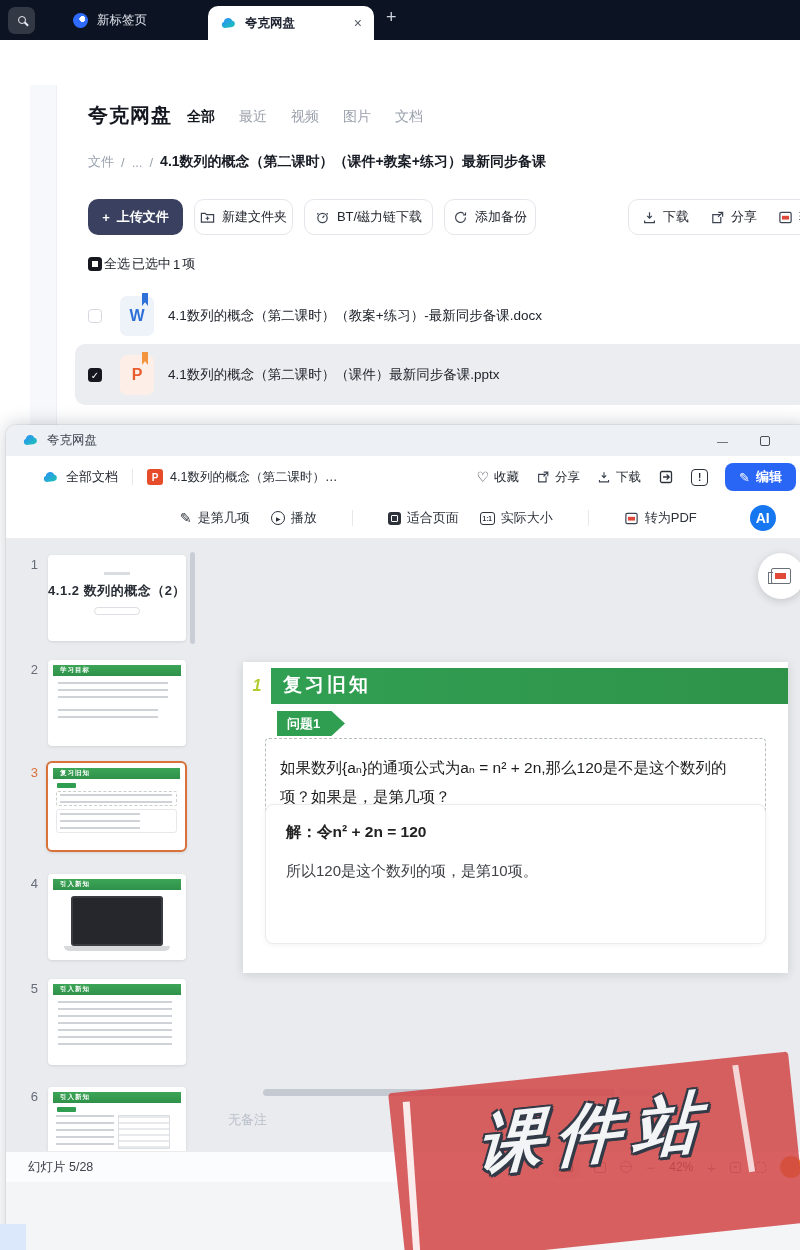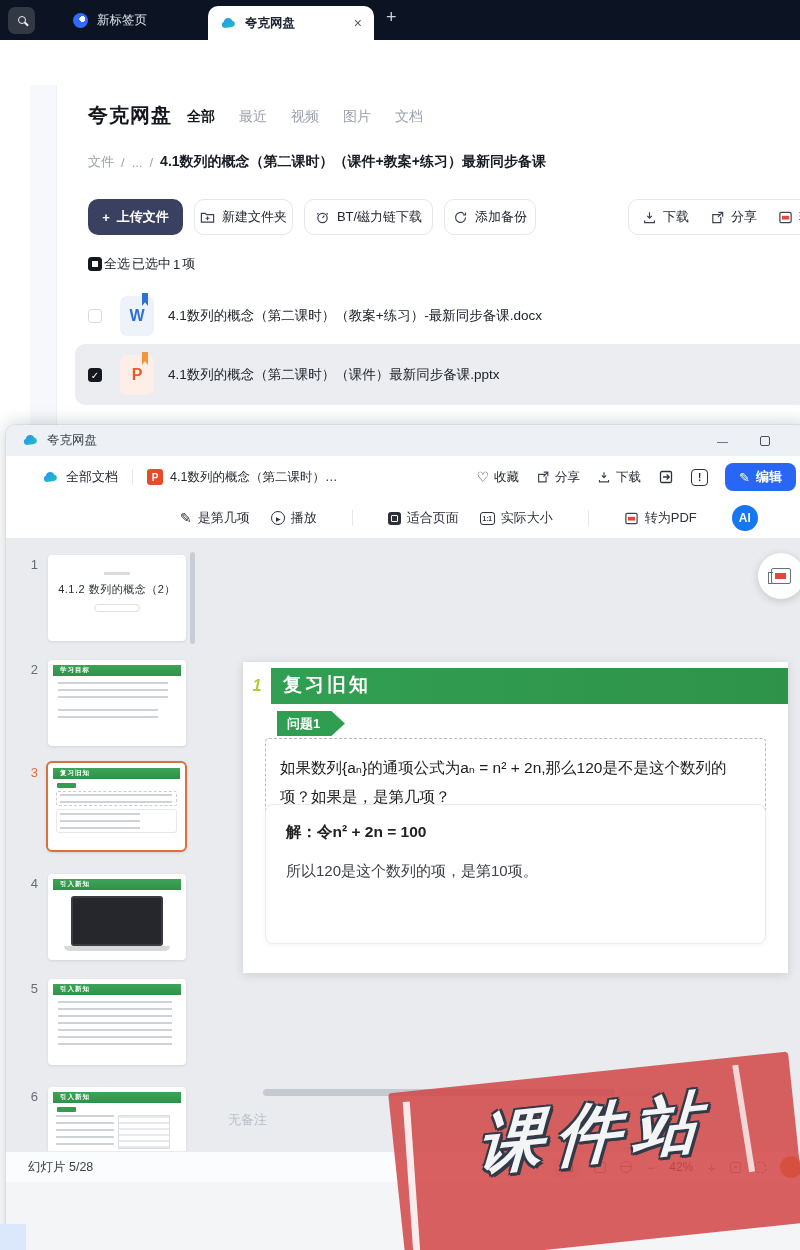--- a/index.html
+++ b/index.html
@@ -79,7 +79,7 @@
   .fitbox{width:13px;height:13px;background:#2c313a;border-radius:3px;position:relative}
   .fitbox::after{content:"";position:absolute;left:3px;top:3px;right:3px;bottom:3px;border:1.2px solid #fff;border-radius:1px}
   .onebox{width:15px;height:13px;border:1.3px solid #2c313a;border-radius:3px;font-size:6.5px;font-weight:700;display:flex;align-items:center;justify-content:center;letter-spacing:0}
-  .aibtn{width:26px;height:26px;border-radius:50%;background:#1677f0;color:#fff;font-size:12px;font-weight:800;display:flex;align-items:center;justify-content:center;margin-left:14px}
+  .aibtn{width:26px;height:26px;border-radius:50%;background:#1677f0;color:#fff;font-size:14px;font-weight:800;display:flex;align-items:center;justify-content:center;margin-left:32px}
 
   
   .wcontent{position:absolute;left:0;top:114px;width:804px;height:612px;background:#e9ebef;overflow:hidden}

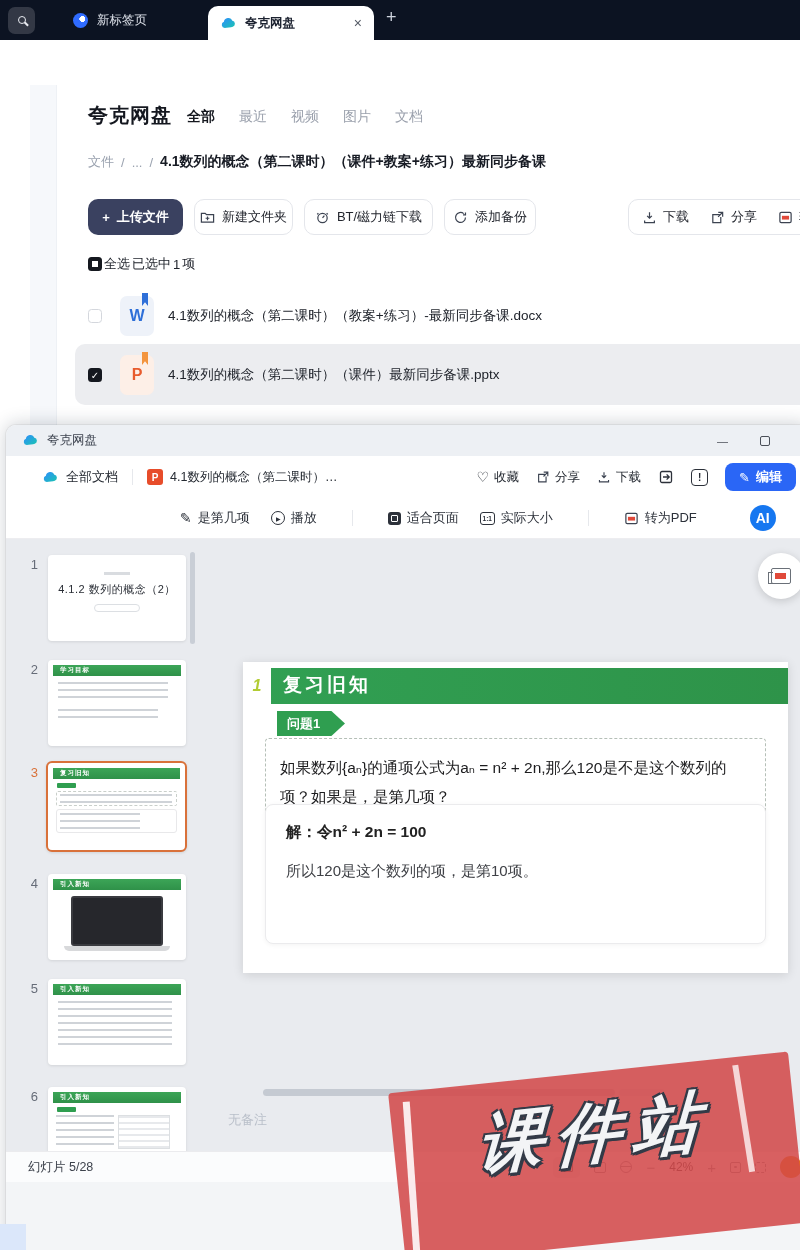--- a/index.html
+++ b/index.html
@@ -89,7 +89,7 @@
   .tgreen{height:11px;background:linear-gradient(#3ca557,#2f9149);margin:5px 5px 0;color:#fff;font-size:6.5px;font-weight:700;display:flex;align-items:center;padding-left:7px;letter-spacing:1px}
   .fl{margin:6px 10px 0;background:repeating-linear-gradient(to bottom,#cfd3d8 0 2px,transparent 2px 7px)}
   .t1small{width:26px;height:3px;background:#d9dce0;margin:17px auto 7px}
-  .t1title{font-size:11px;font-weight:400;color:#2a2e36;text-align:center;letter-spacing:.5px}
+  .t1title{font-size:13px;font-weight:700;color:#2a2e36;text-align:center;letter-spacing:.5px}
   .t1pill{width:46px;height:8px;border:1px solid #dcdfe3;border-radius:5px;margin:7px auto 0}
   .chip{width:19px;height:5px;background:#2f9e50;border-radius:1px;margin:4px 0 0 9px}
   .minibox{margin:3px 8px 0;border:1px dashed #c9cfca;border-radius:2px;padding:2px 3px}

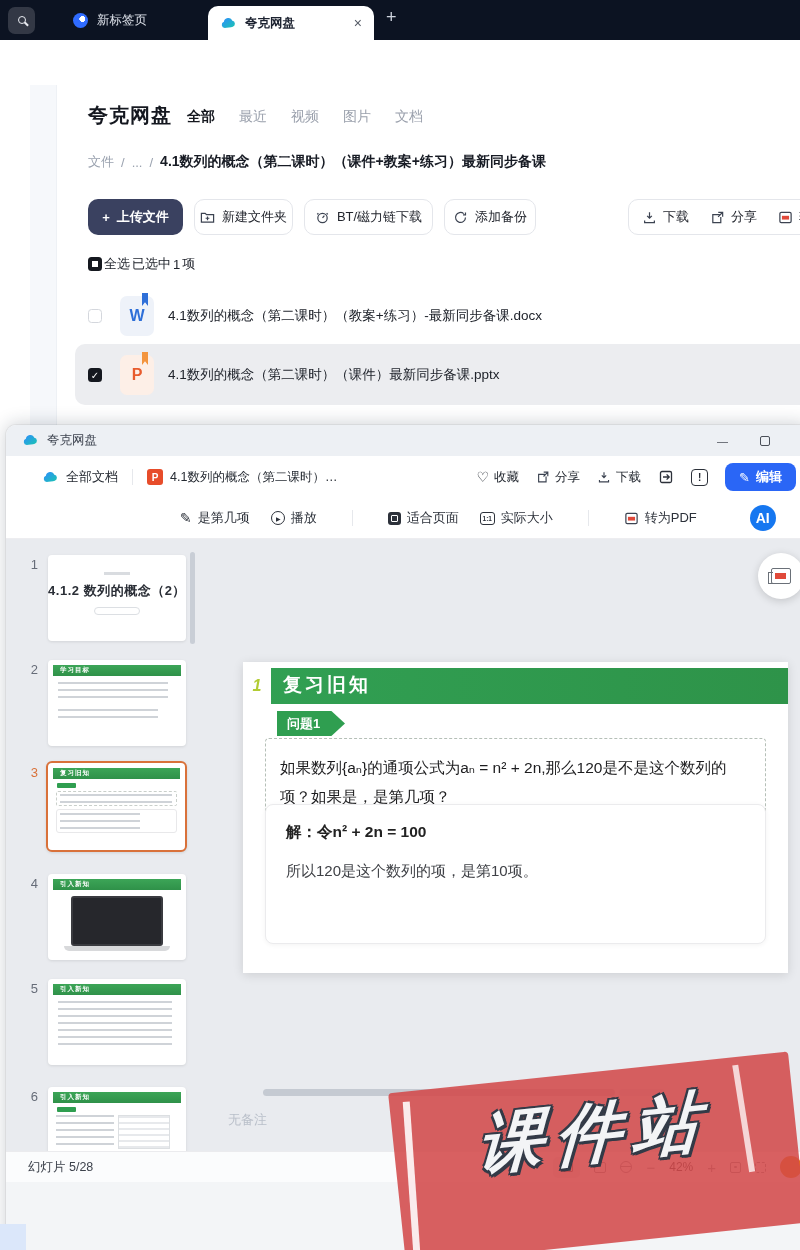--- a/index.html
+++ b/index.html
@@ -441,7 +441,7 @@
         <span>如果数列{aₙ}的通项公式为aₙ = n² + 2n,那么120是不是这个数列的项？如果是，是第几项？</span>
       </div>
       <div class="solbox">
-        <p><span class="b">解：</span><span class="b">令n² + 2n = 100</span></p>
+        <p><span class="b">解：</span><span class="b">令n² + 2n = 120</span></p>
         <p class="s3">所以120是这个数列的项，是第10项。</p>
       </div>
     </div>

